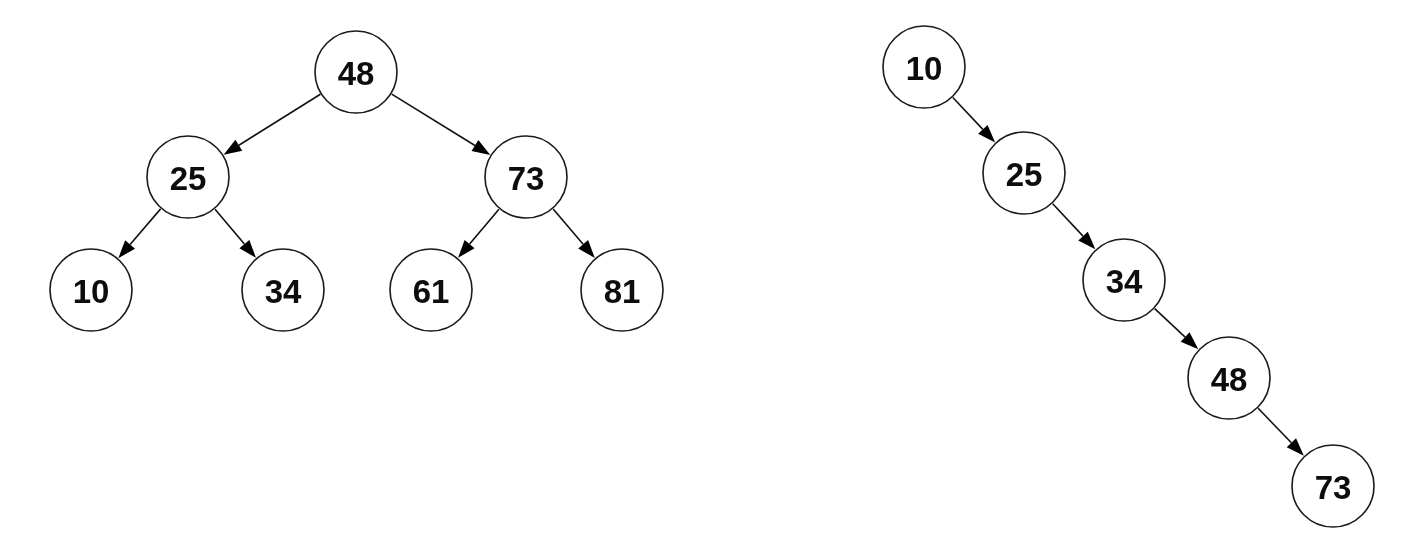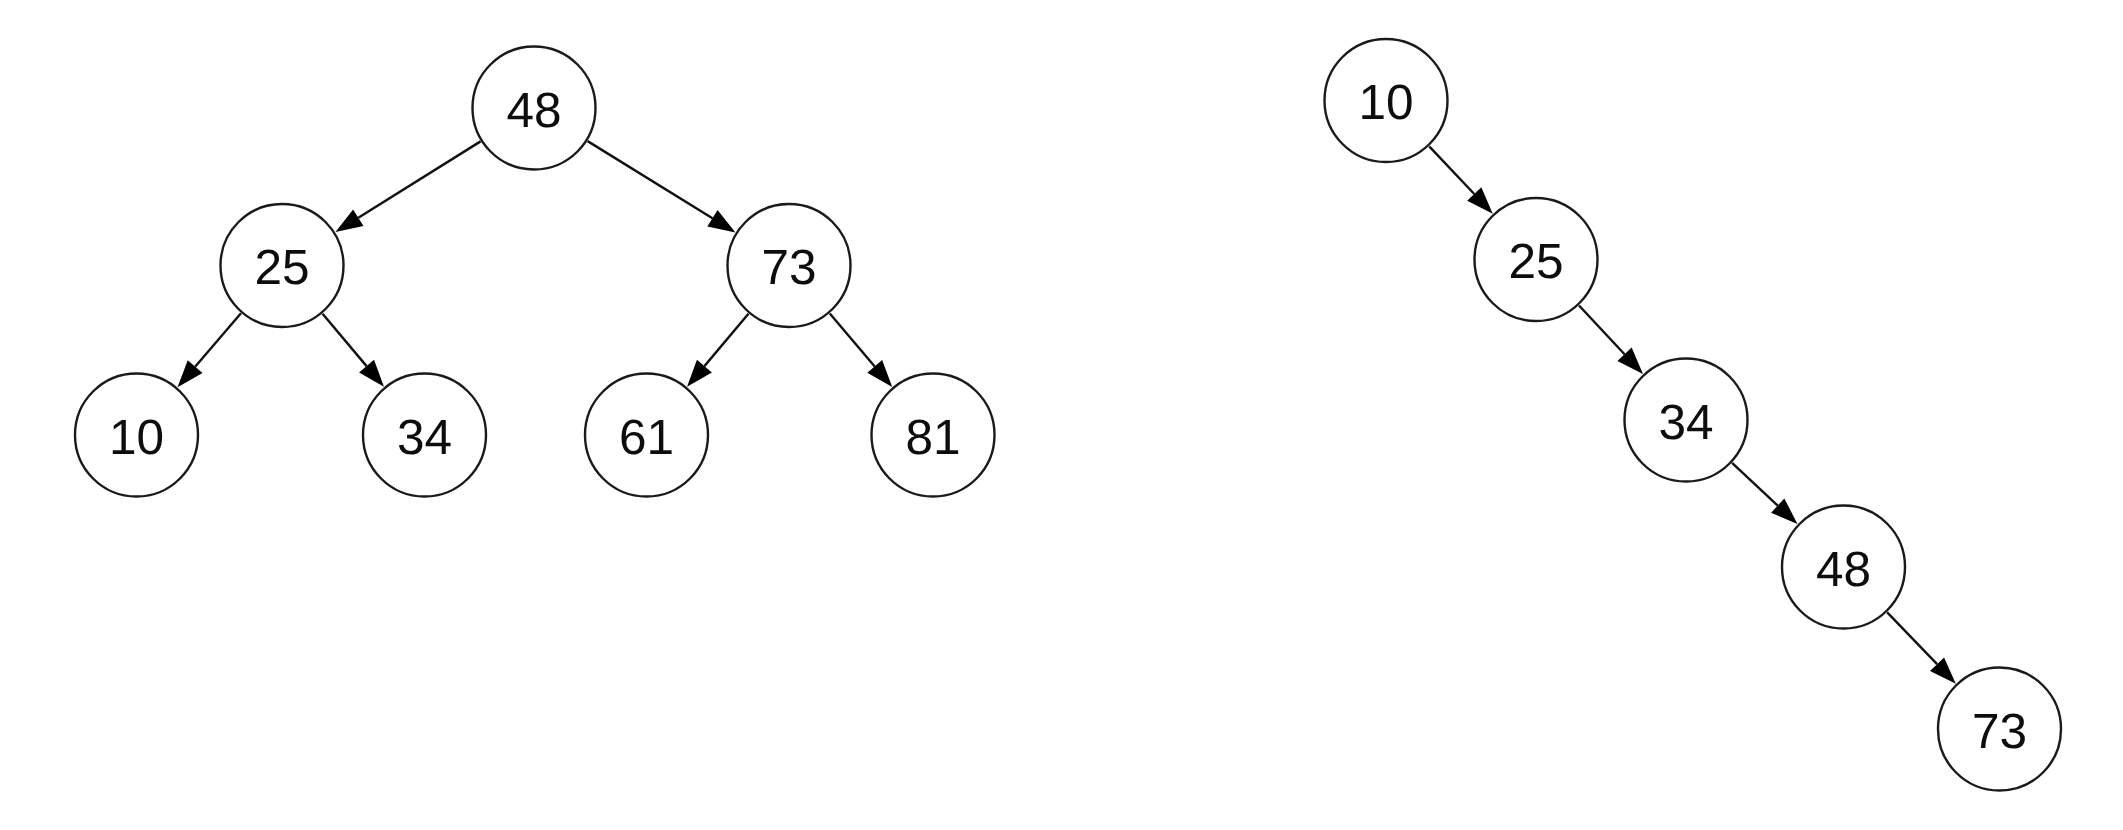--- a/index.html
+++ b/index.html
@@ -18,6 +18,7 @@
     width: 1415px;
     height: 553px;
     background: #ffffff;
+    font-weight: bold;
   }
   svg#diagram {
     display: block;

